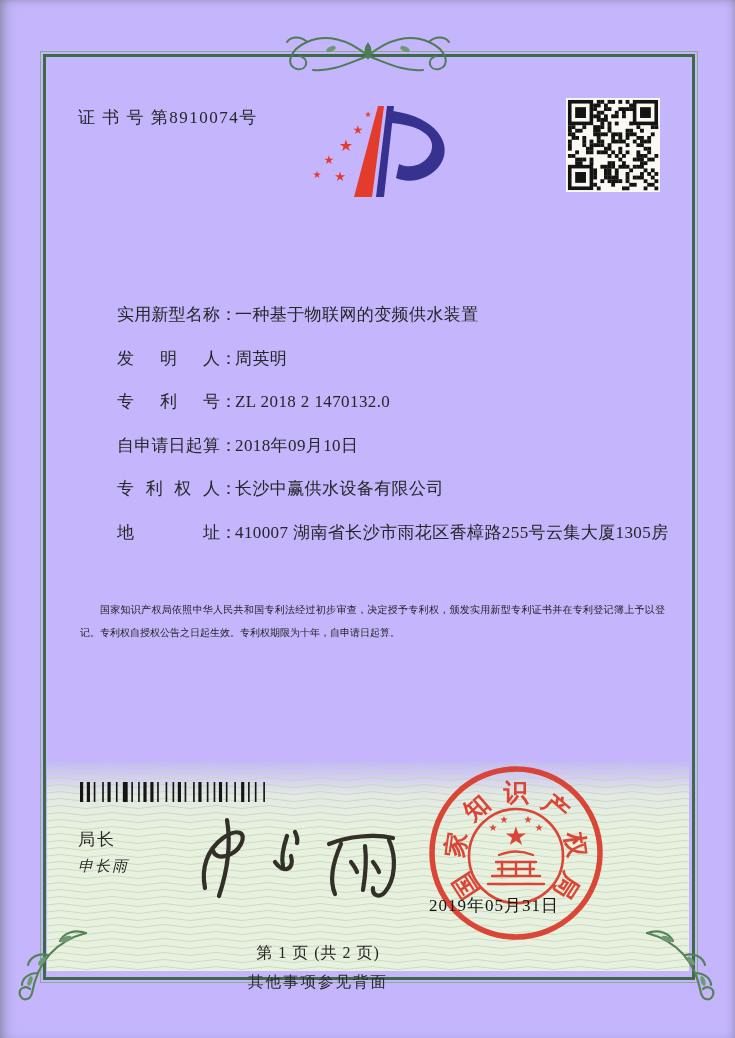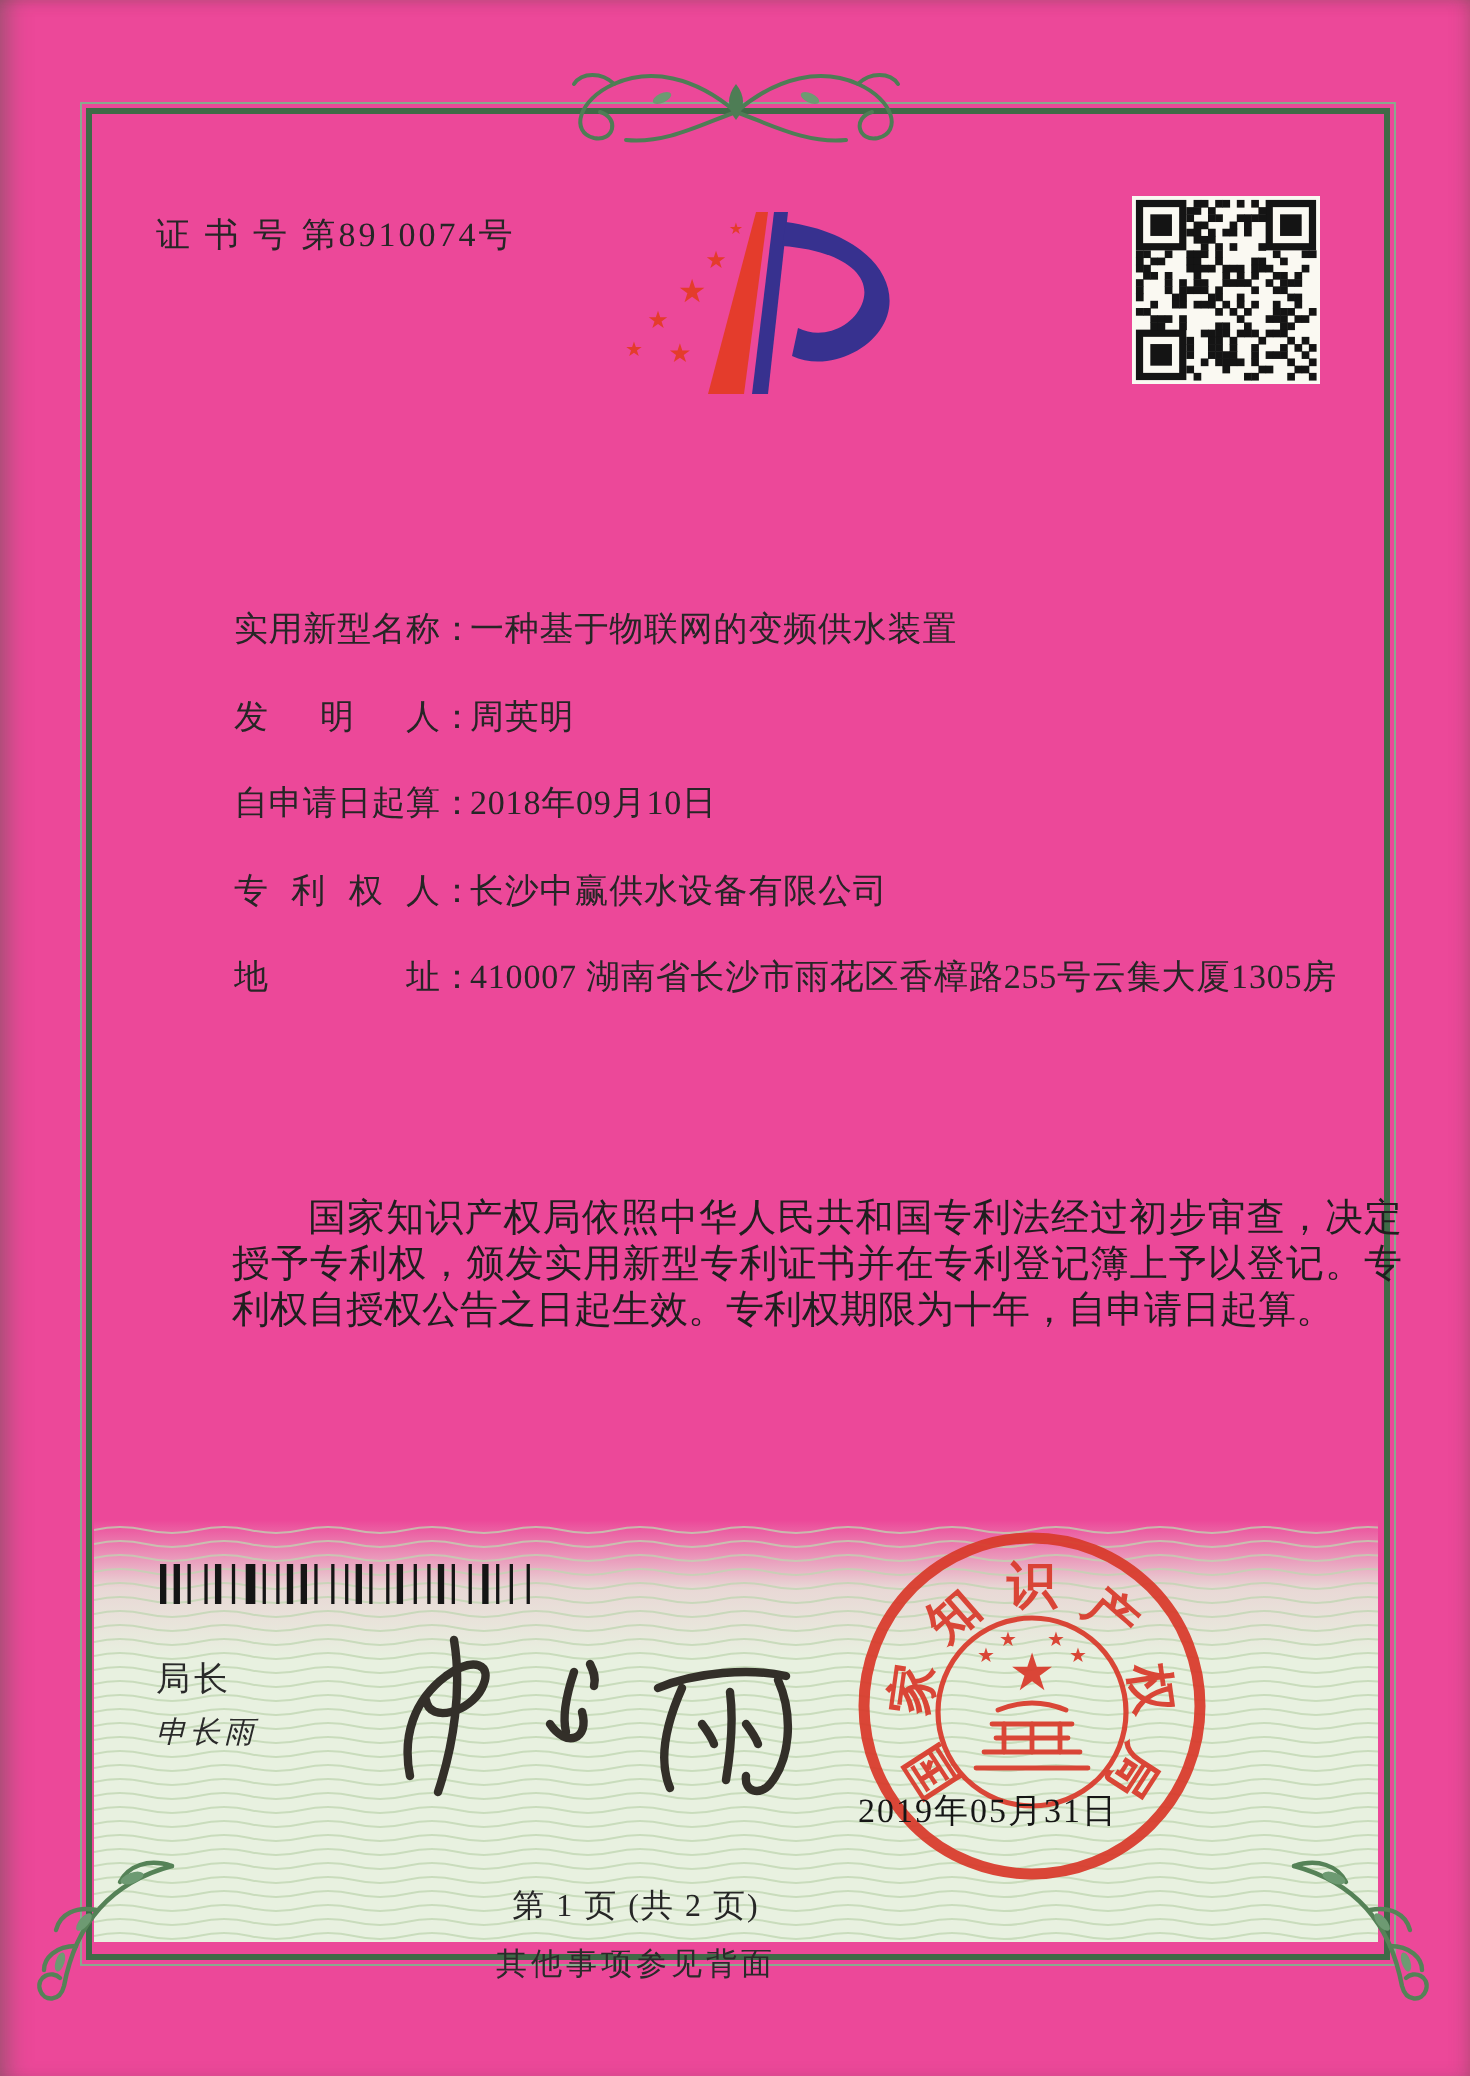--- a/index.html
+++ b/index.html
@@ -5,7 +5,7 @@
   html,body { margin:0; padding:0; background:#dedacb; }
   .page {
     position:relative; width:735px; height:1038px; margin:0 auto;
-    background:#ec4899; overflow:hidden;
+    background:#c4b5fd; overflow:hidden;
     font-family:"Liberation Serif","DejaVu Serif",serif; color:#222;
     box-shadow: inset 10px 0 12px -7px rgba(70,90,70,.5),
                 inset -7px 0 9px -6px rgba(80,80,60,.35),

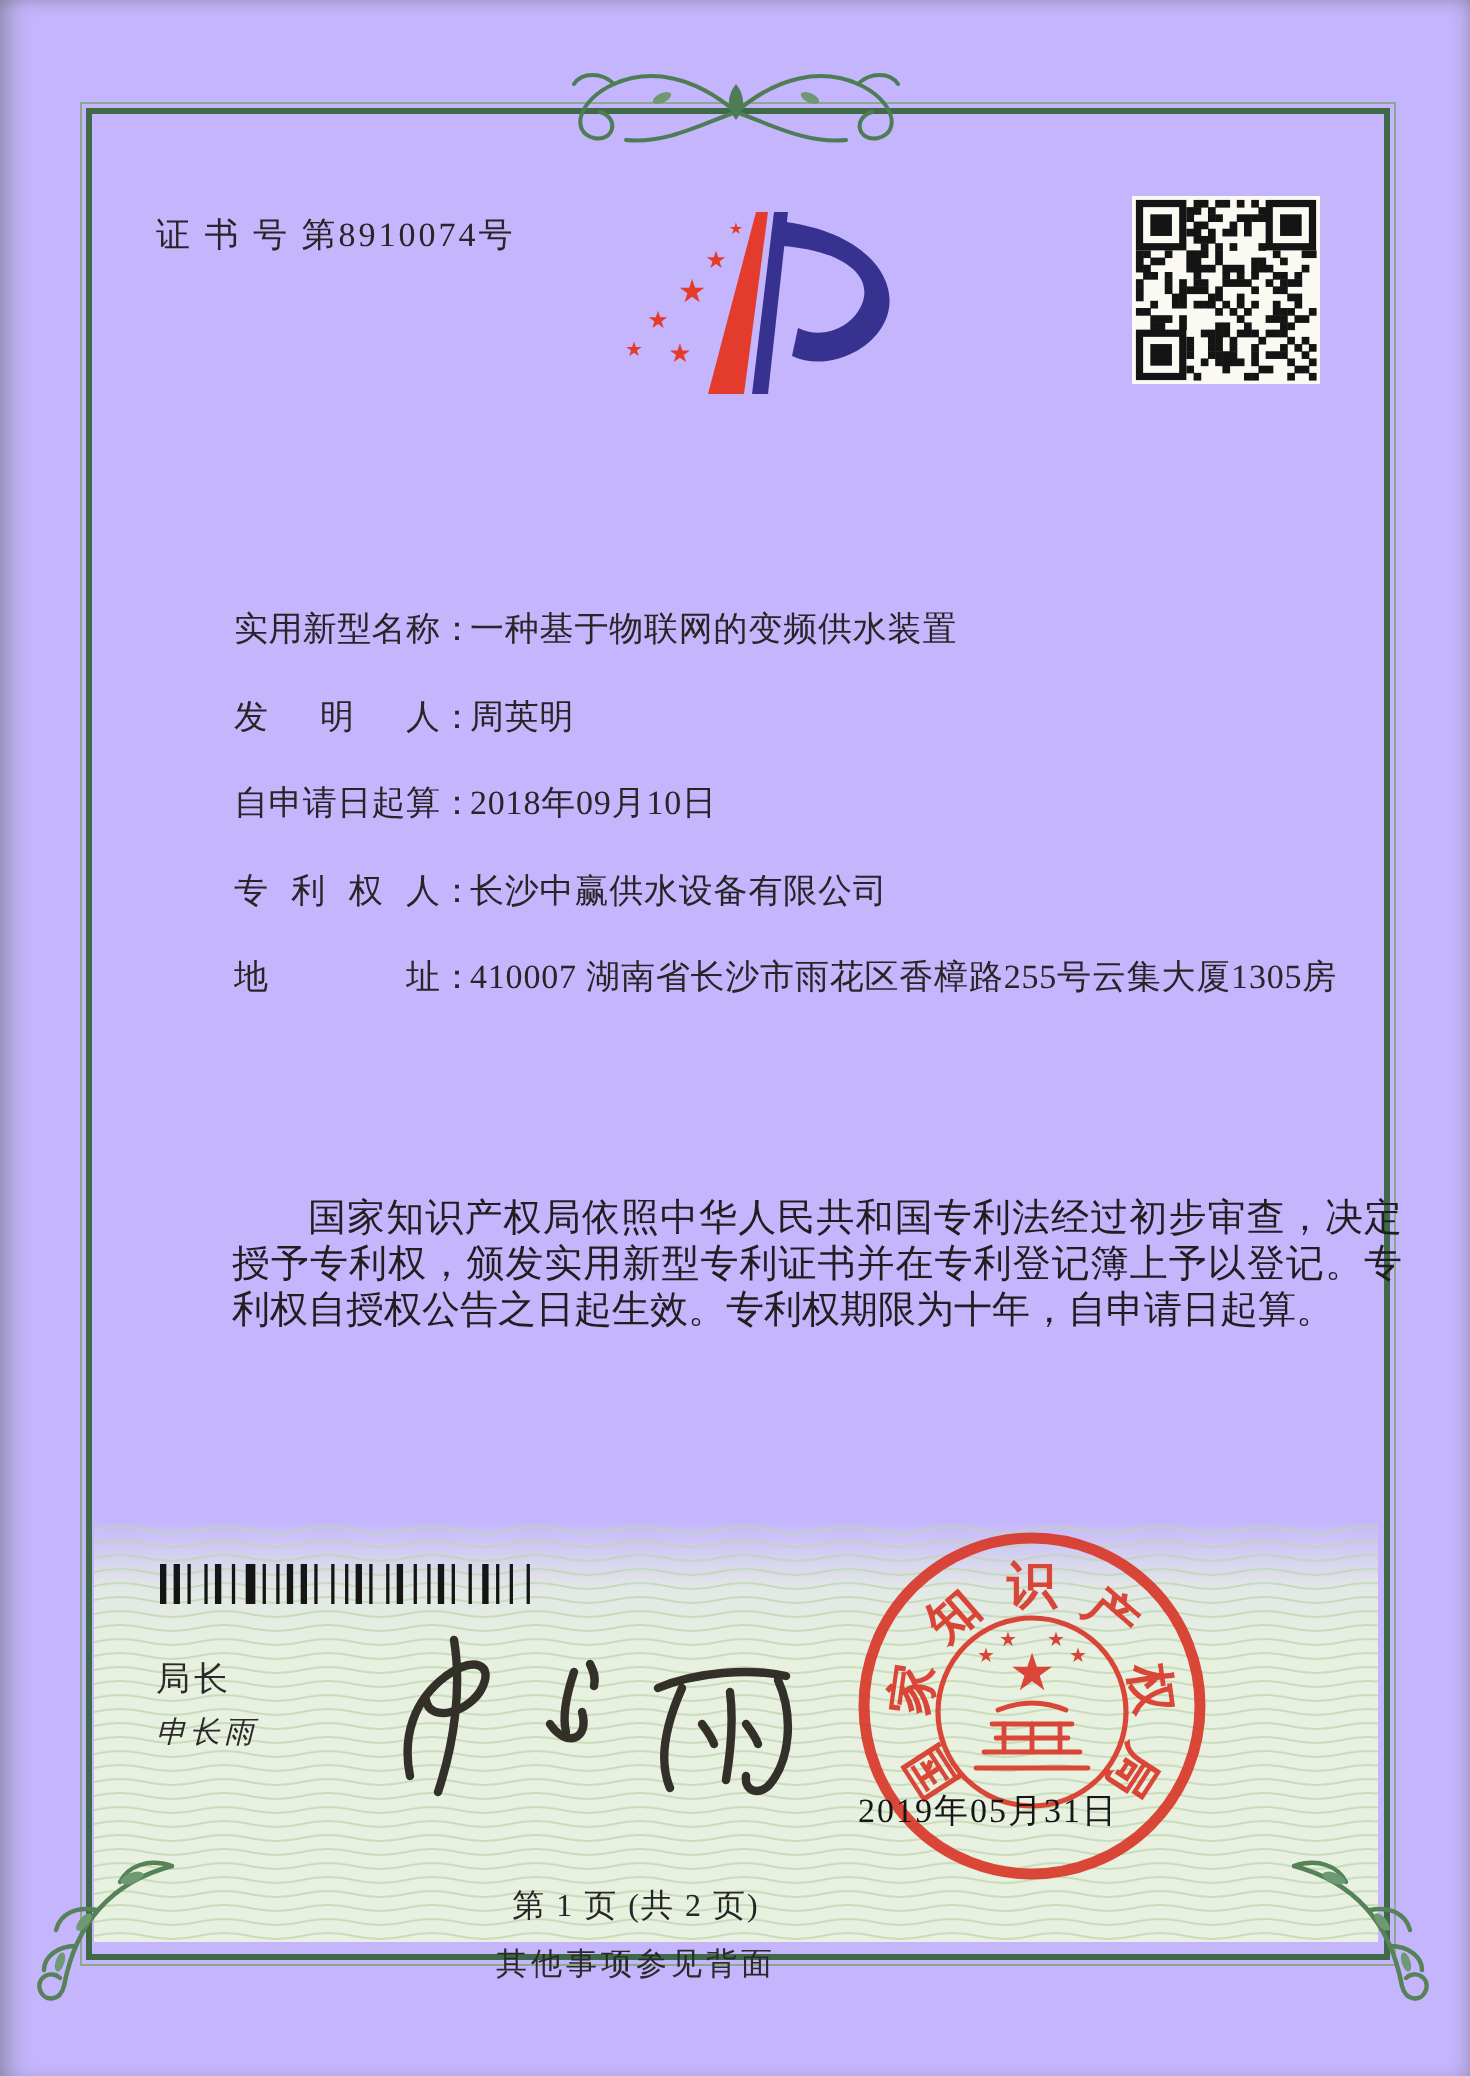--- a/index.html
+++ b/index.html
@@ -377,6 +377,9 @@
       <span class="flabel">发明人</span><span class="fcolon">：</span><span class="fvalue">周英明</span>
     </div>
     <div class="frow">
+      <span class="flabel">专利号</span><span class="fcolon">：</span><span class="fvalue">ZL 2018 2 1470132.0</span>
+    </div>
+    <div class="frow">
       <span class="flabel">自申请日起算</span><span class="fcolon">：</span><span class="fvalue">2018年09月10日</span>
     </div>
     <div class="frow">

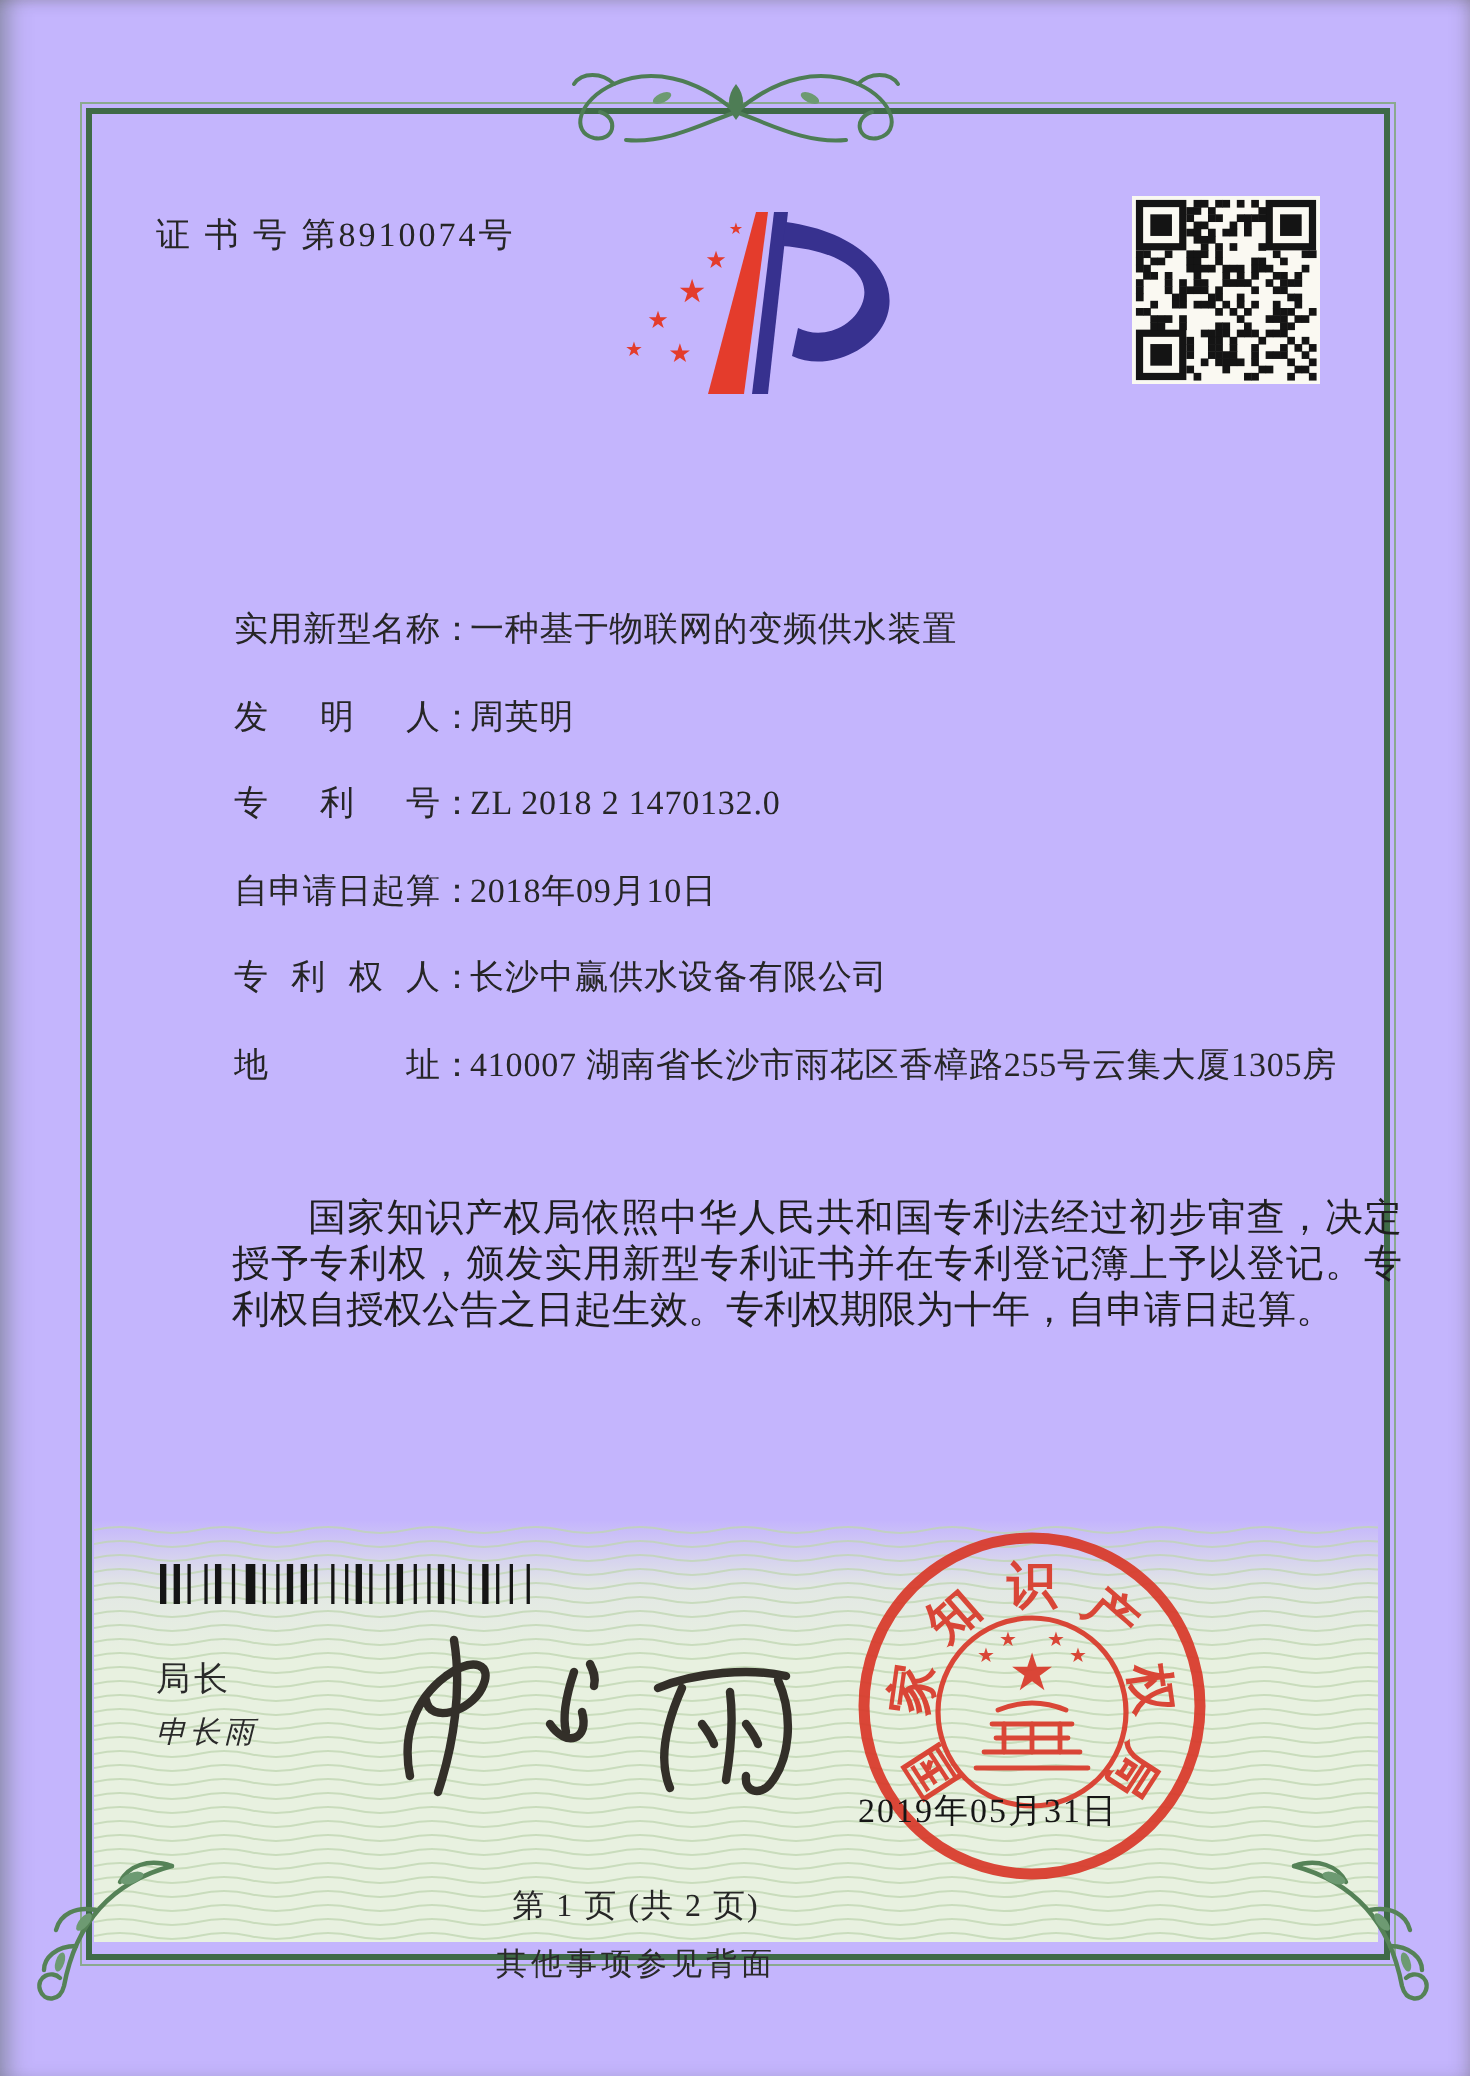--- a/index.html
+++ b/index.html
@@ -34,7 +34,7 @@
   .glabel { display:inline-block; width:96px; text-align:justify; text-align-last:justify; }
 
   .bodytext { position:absolute; left:80px; top:598px; width:585px;
-    font-size:19px; line-height:23px; text-align:justify; color:#1f1f1f;margin-left:36px; }
+    font-size:10px; line-height:23px; text-align:justify; color:#1f1f1f; }
   .bodytext p { margin:0 0 4px 0; text-indent:2em; }
 
   .barcode { position:absolute; left:80px; top:782px; }

